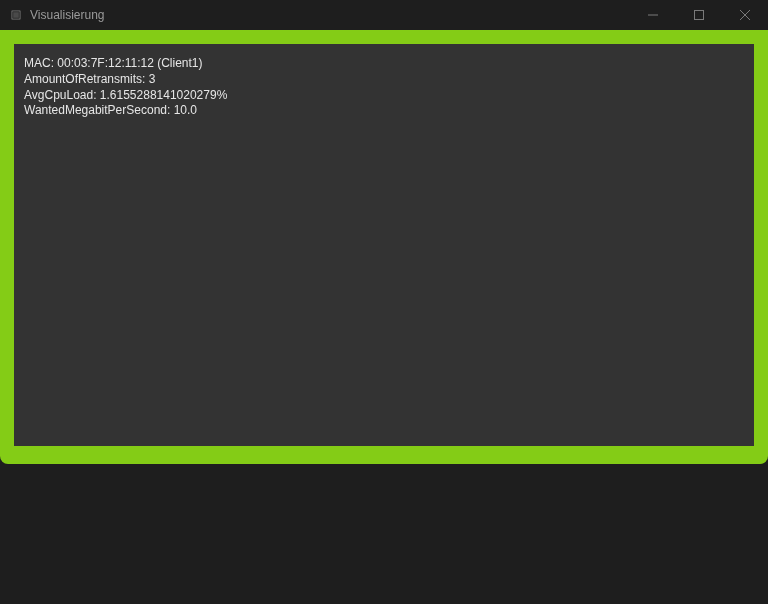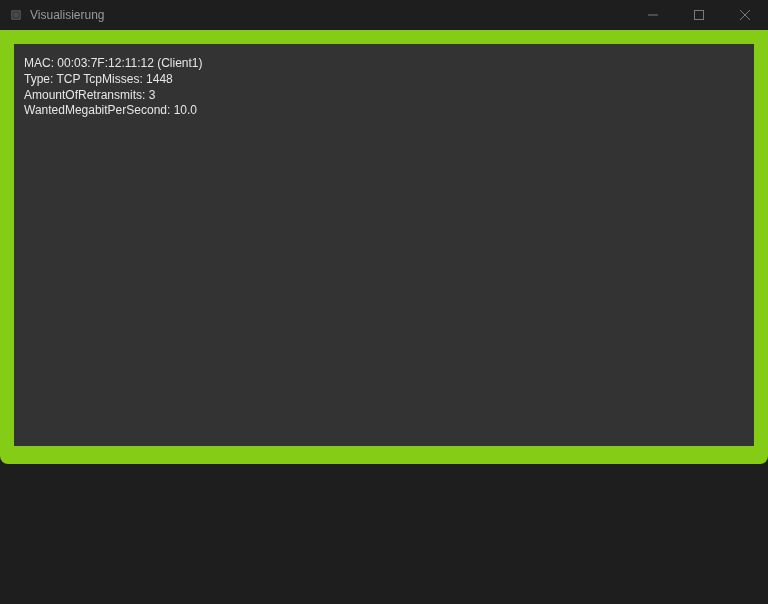--- a/index.html
+++ b/index.html
@@ -120,7 +120,6 @@
   <div class="client-area">
     <div class="content-panel">
       <div class="line">MAC: 00:03:7F:12:11:12 (Client1)</div>
-      <div class="line">Type: TCP TcpMisses: 1448</div>
       <div class="line">AmountOfRetransmits: 3</div>
       <div class="line">WantedMegabitPerSecond: 10.0</div>
     </div>

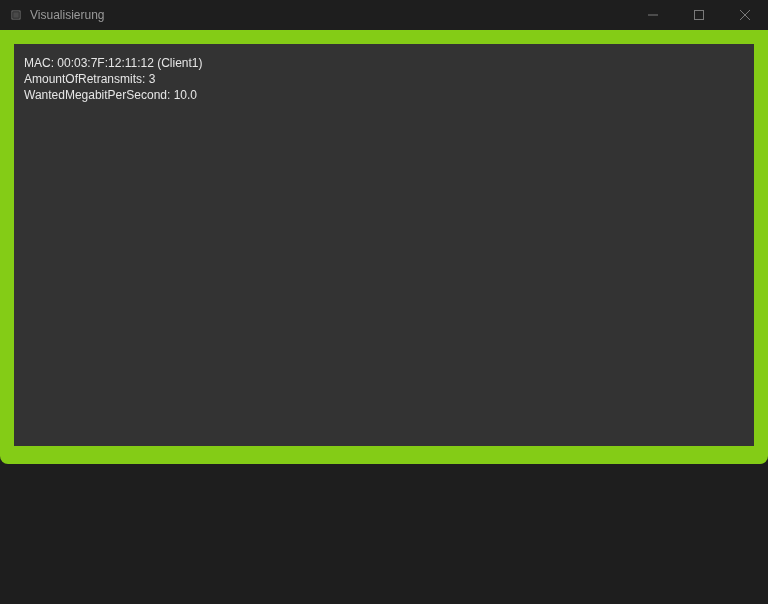--- a/index.html
+++ b/index.html
@@ -121,6 +121,7 @@
     <div class="content-panel">
       <div class="line">MAC: 00:03:7F:12:11:12 (Client1)</div>
       <div class="line">AmountOfRetransmits: 3</div>
+      <div class="line">AvgCpuLoad: 1.6155288141020279%</div>
       <div class="line">WantedMegabitPerSecond: 10.0</div>
     </div>
   </div>

